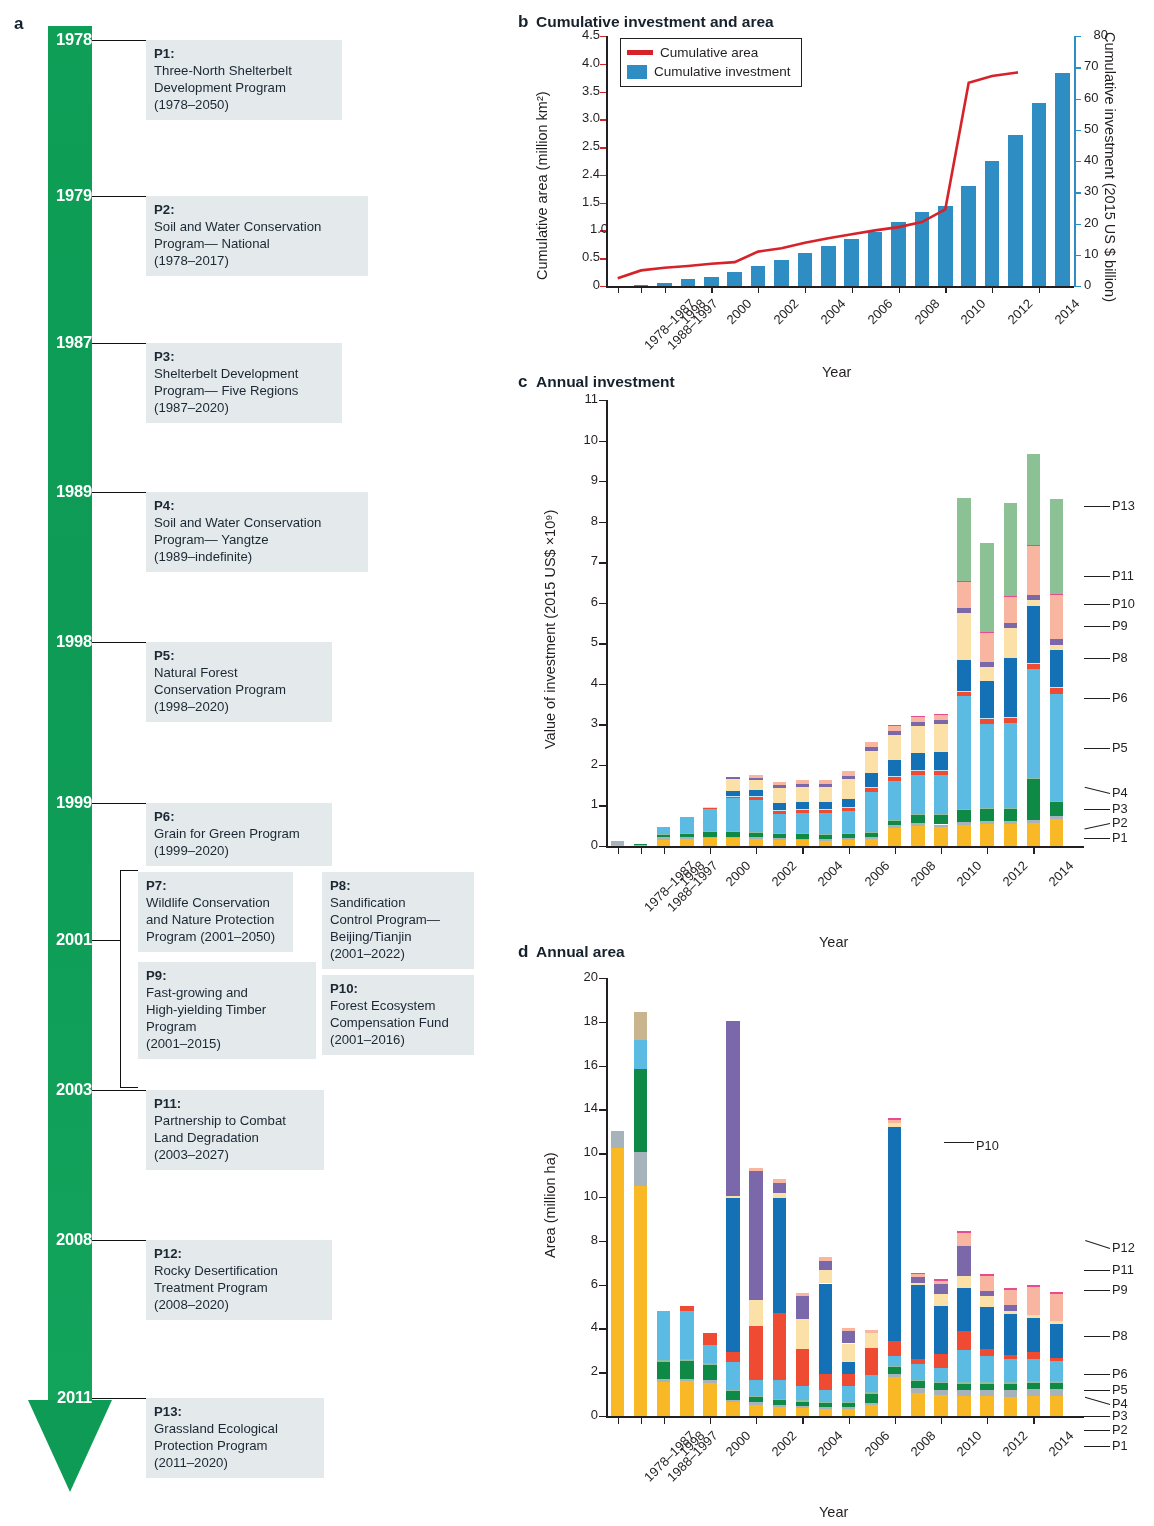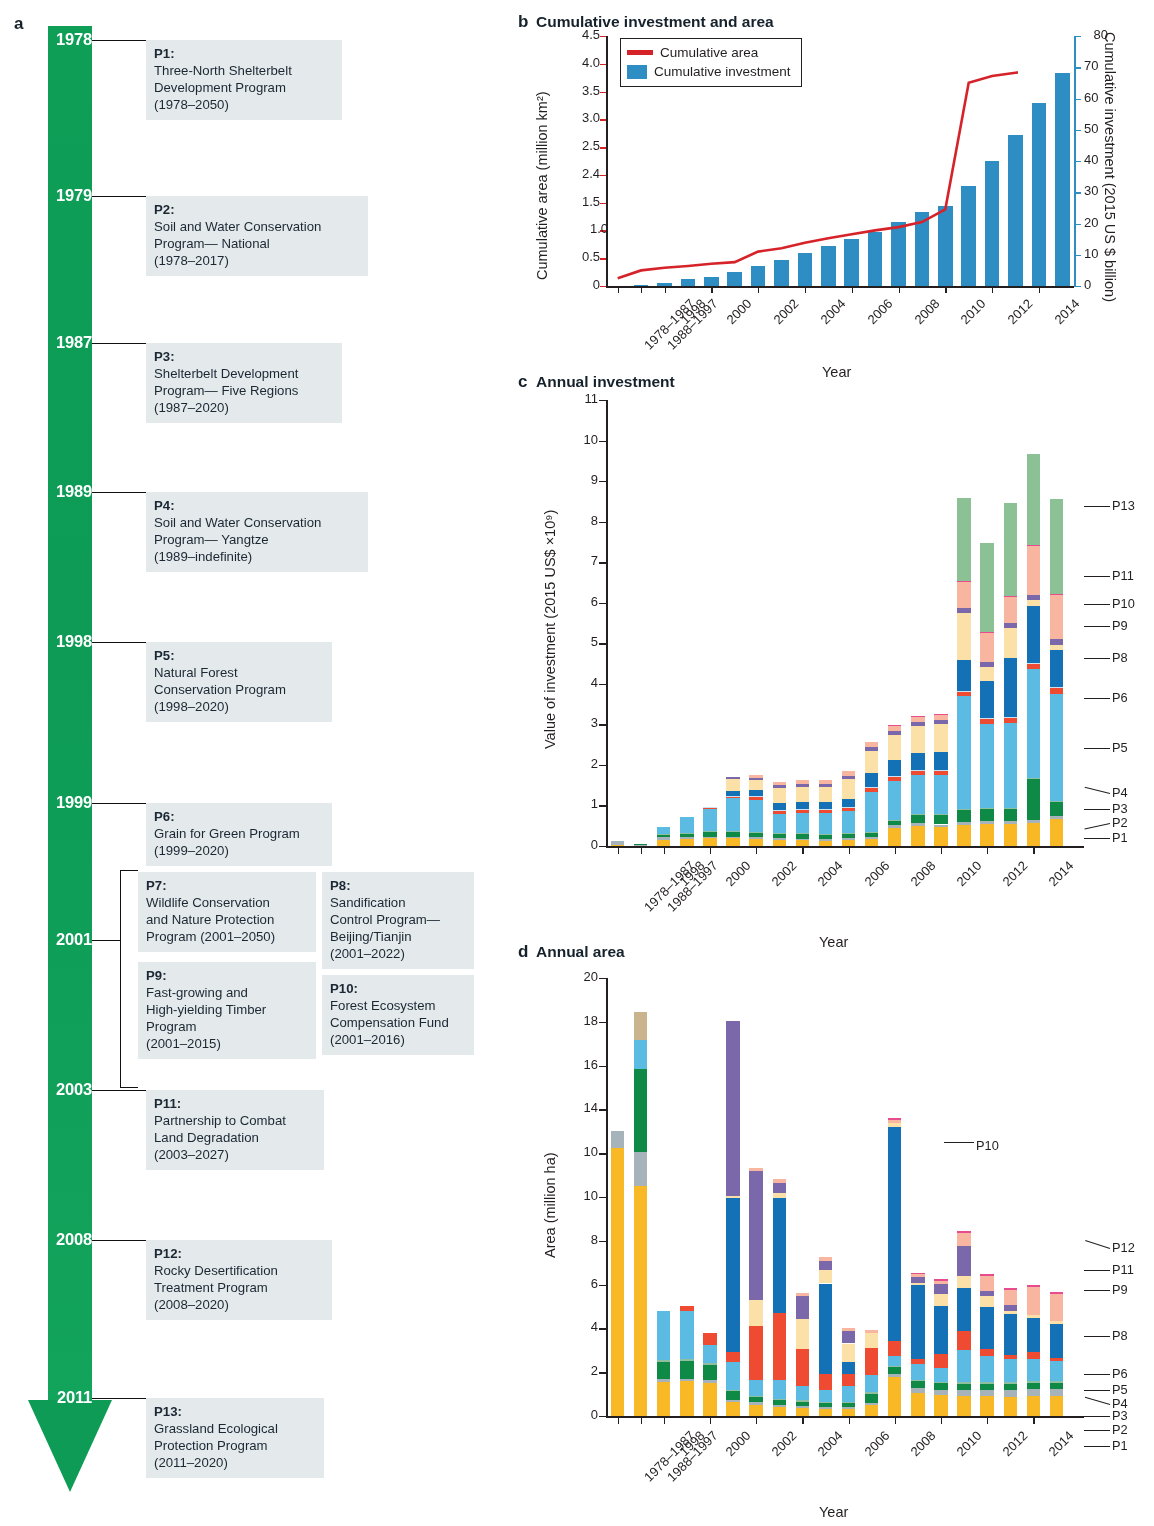--- a/index.html
+++ b/index.html
@@ -124,7 +124,7 @@
       <div class="tl-year" style="left: 36px; top: 930px;">2001</div>
       <div class="tl-leader" style="left: 92px; top: 940px; width: 28px;"></div>
       <div class="tl-bracket" style="left: 120px; top: 870px; width: 18px; height: 218px; background: transparent;"></div>
-      <div class="tl-box" style="left: 138px; top: 872px; width: 178px;"><b>P7:</b><div>Wildlife Conservation</div><div>and Nature Protection</div><div>Program (2001–2050)</div></div>
+      <div class="tl-box" style="left: 138px; top: 872px; width: 155px;"><b>P7:</b><div>Wildlife Conservation</div><div>and Nature Protection</div><div>Program (2001–2050)</div></div>
       <div class="tl-box" style="left: 322px; top: 872px; width: 152px;"><b>P8:</b><div>Sandification</div><div>Control Program—</div><div>Beijing/Tianjin</div><div>(2001–2022)</div></div>
       <div class="tl-box" style="left: 138px; top: 962px; width: 178px;"><b>P9:</b><div>Fast-growing and</div><div>High-yielding Timber</div><div>Program</div><div>(2001–2015)</div></div>
       <div class="tl-box" style="left: 322px; top: 975px; width: 152px;"><b>P10:</b><div>Forest Ecosystem</div><div>Compensation Fund</div><div>(2001–2016)</div></div>

